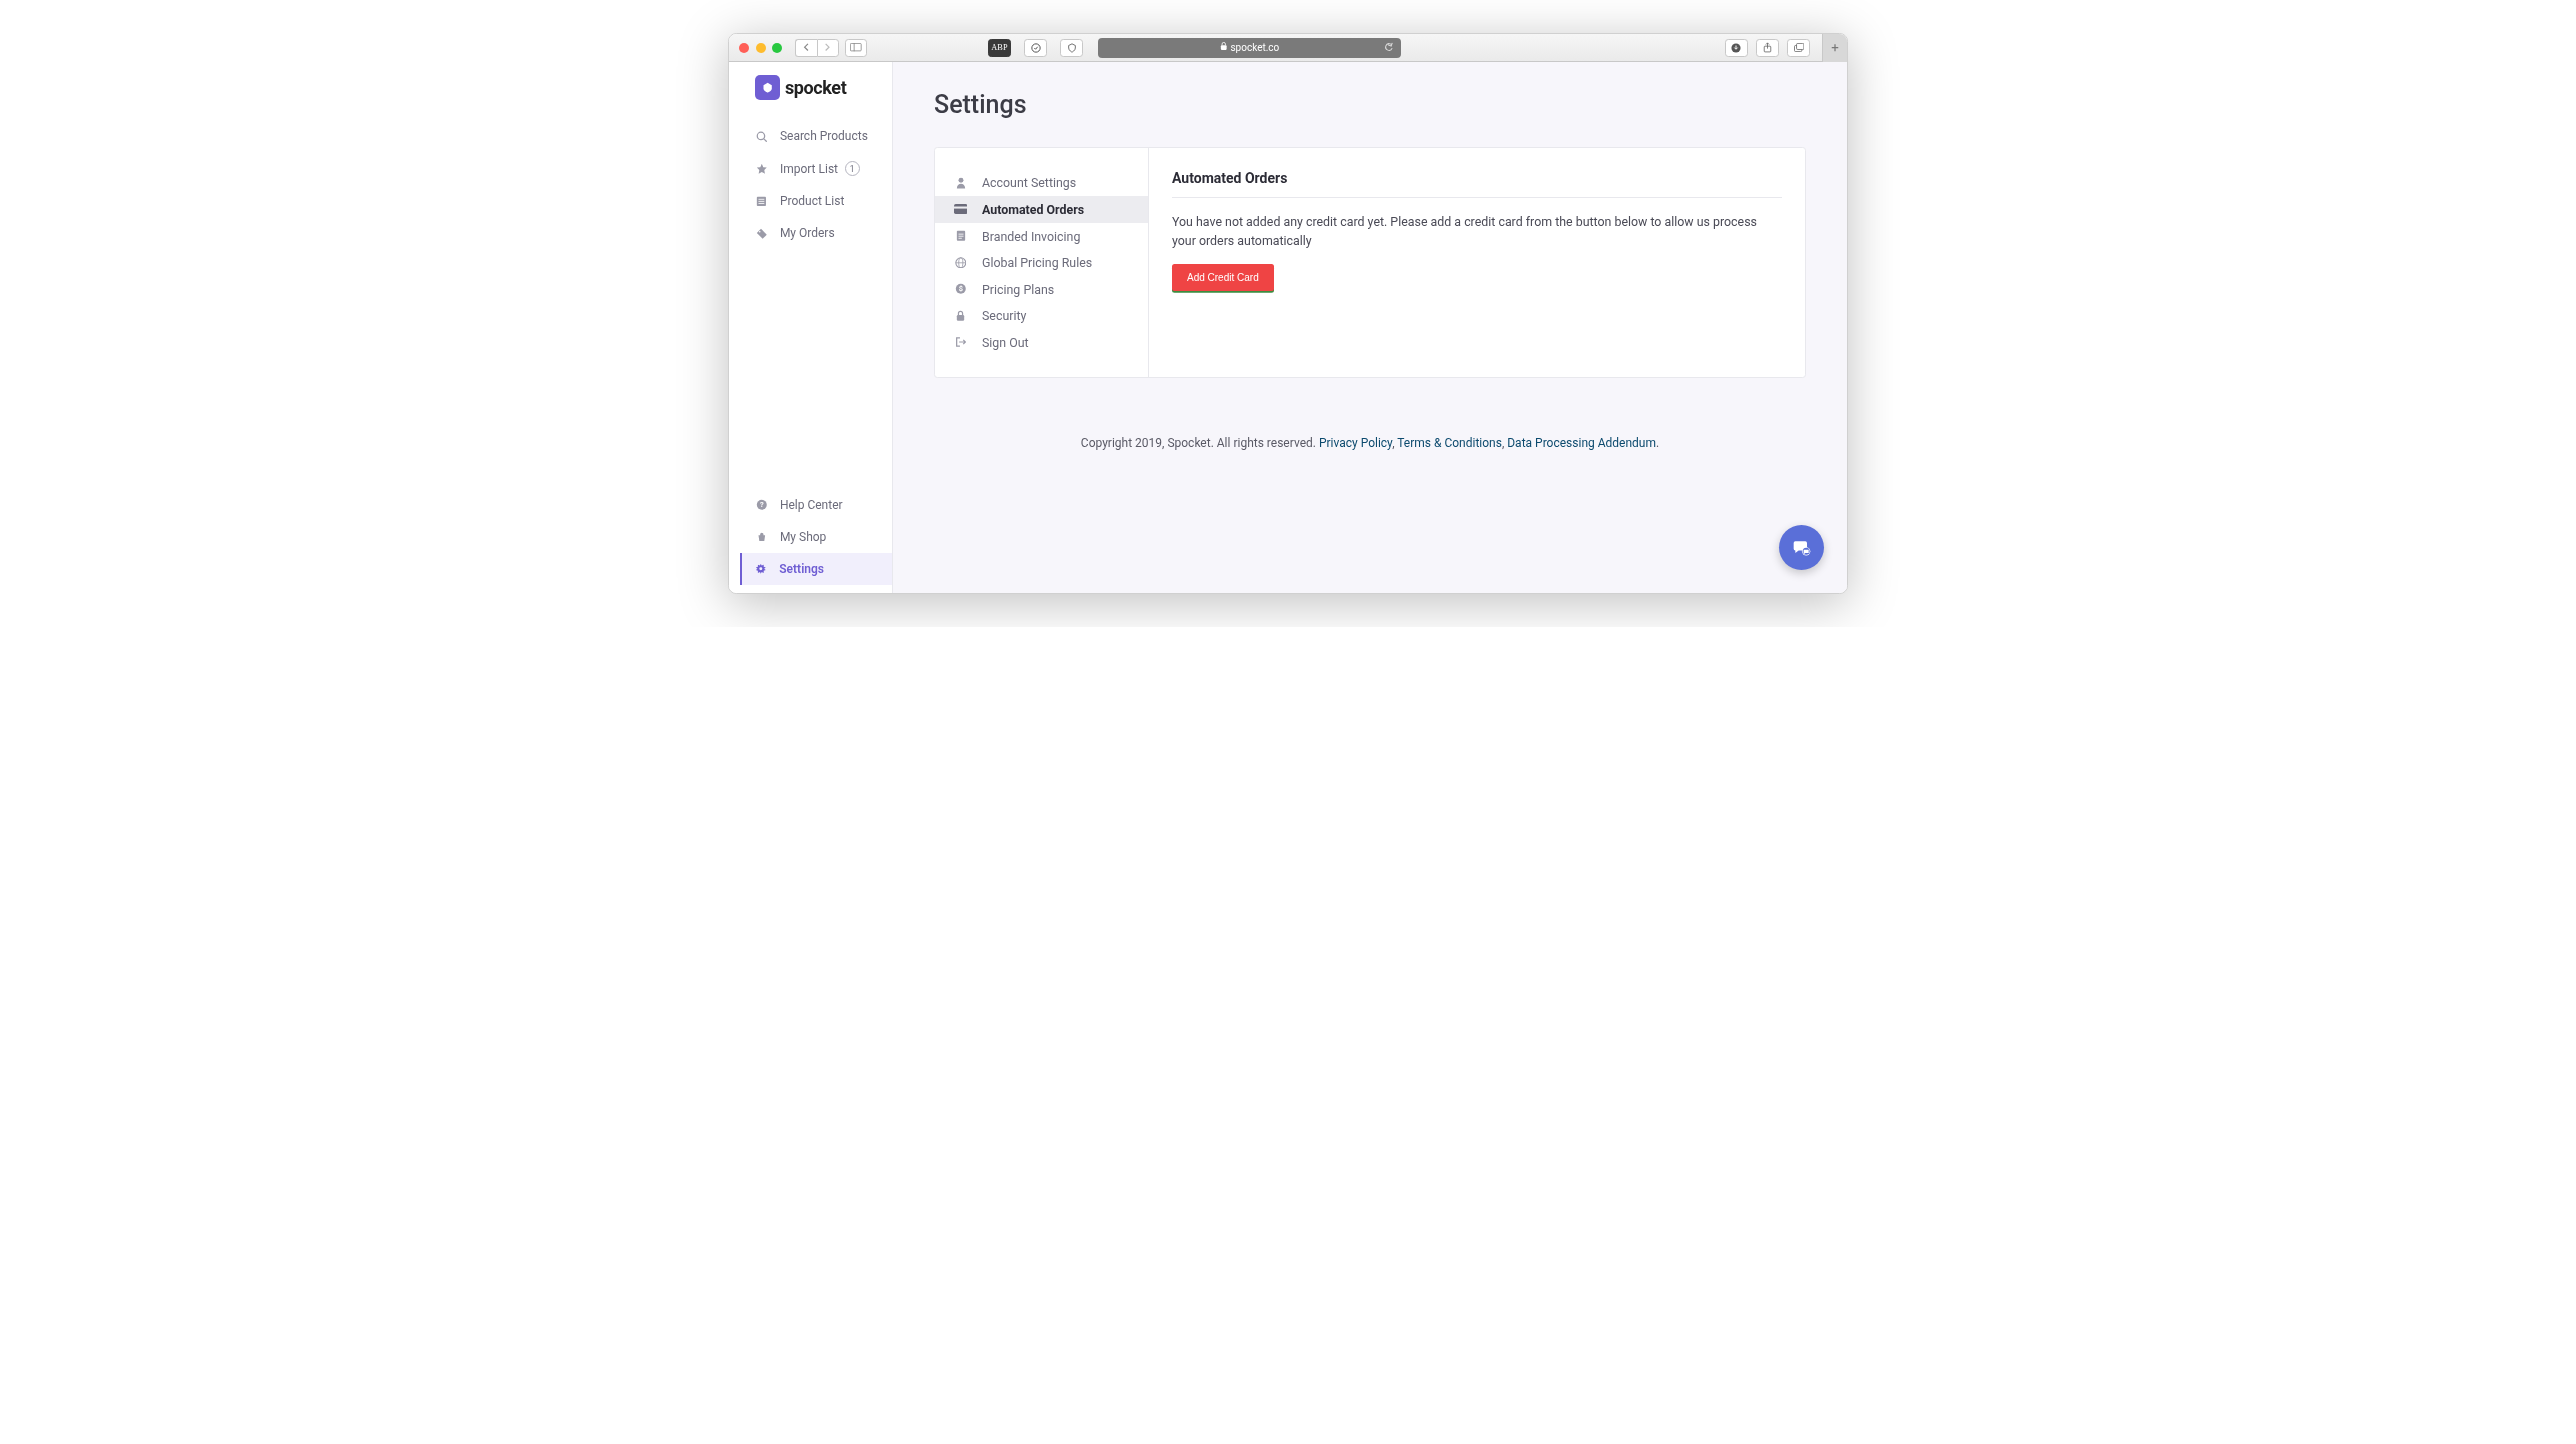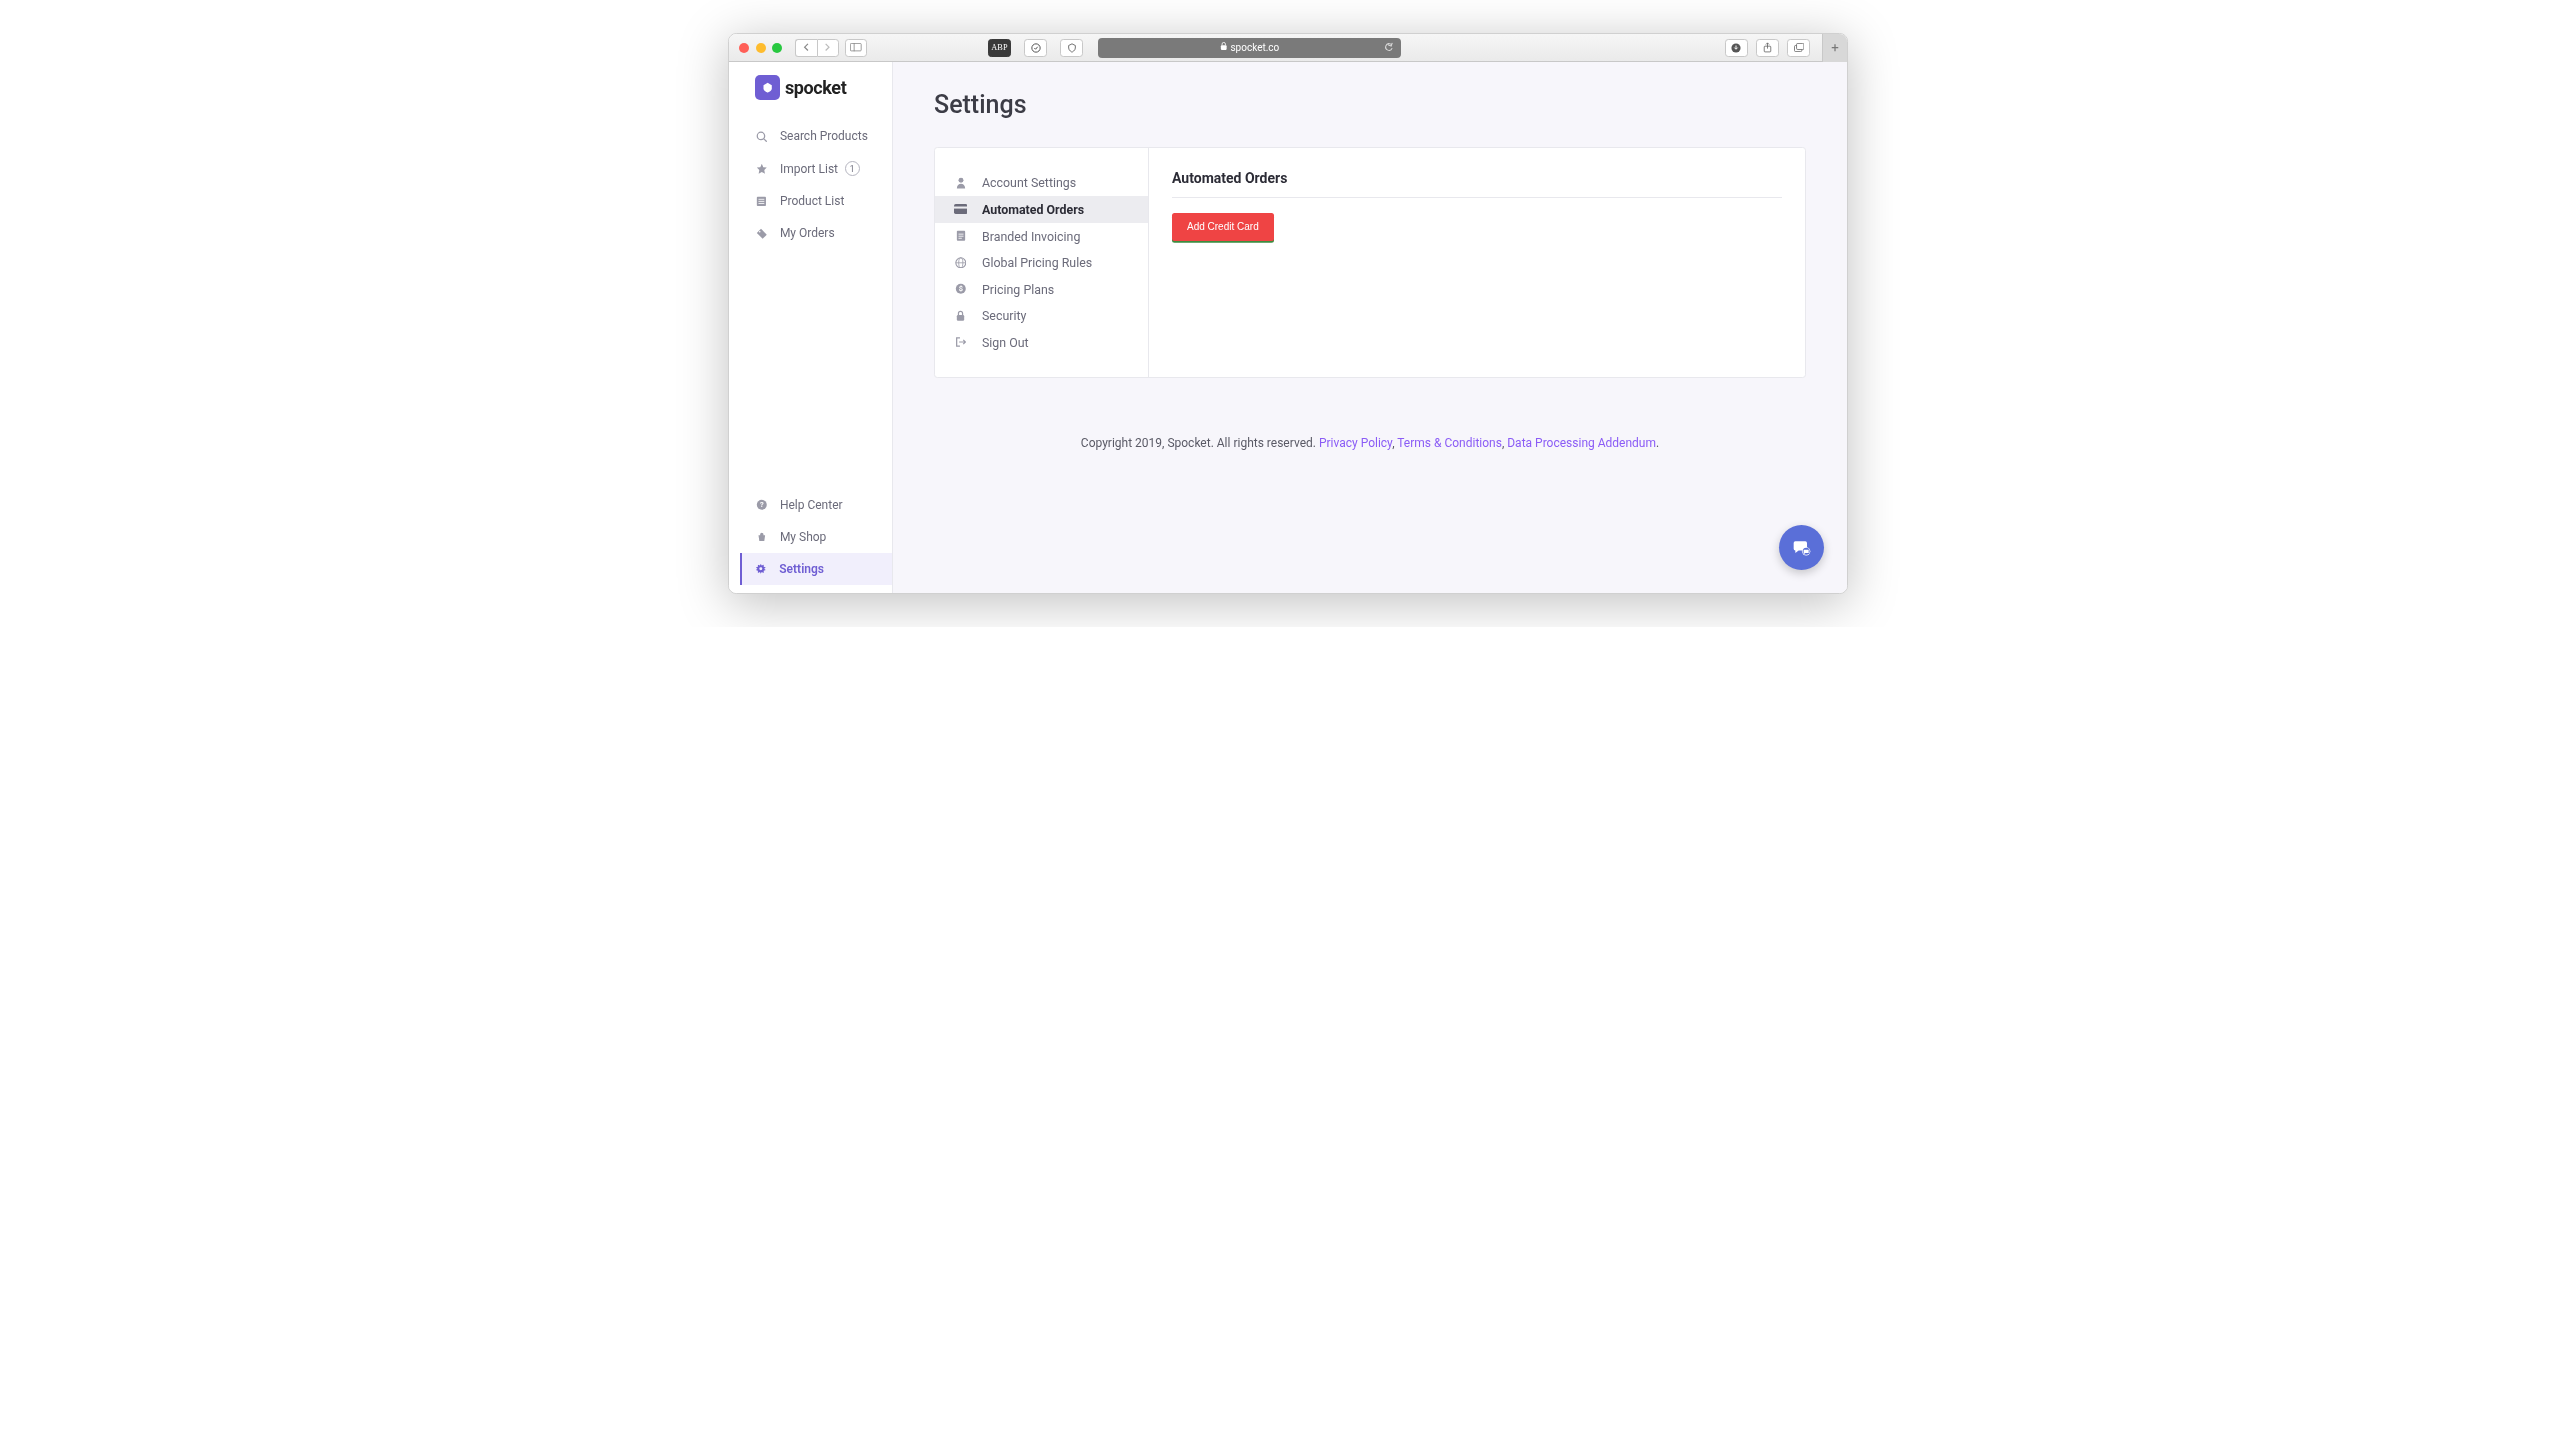--- a/index.html
+++ b/index.html
@@ -490,6 +490,7 @@
 
         <div class="settings-content">
           <h2 class="section-heading">Automated Orders</h2>
+          <p class="section-body">You have not added any credit card yet. Please add a credit card from the button below to allow us process your orders automatically</p>
           <button class="btn-primary">Add Credit Card</button>
         </div>
       </div>

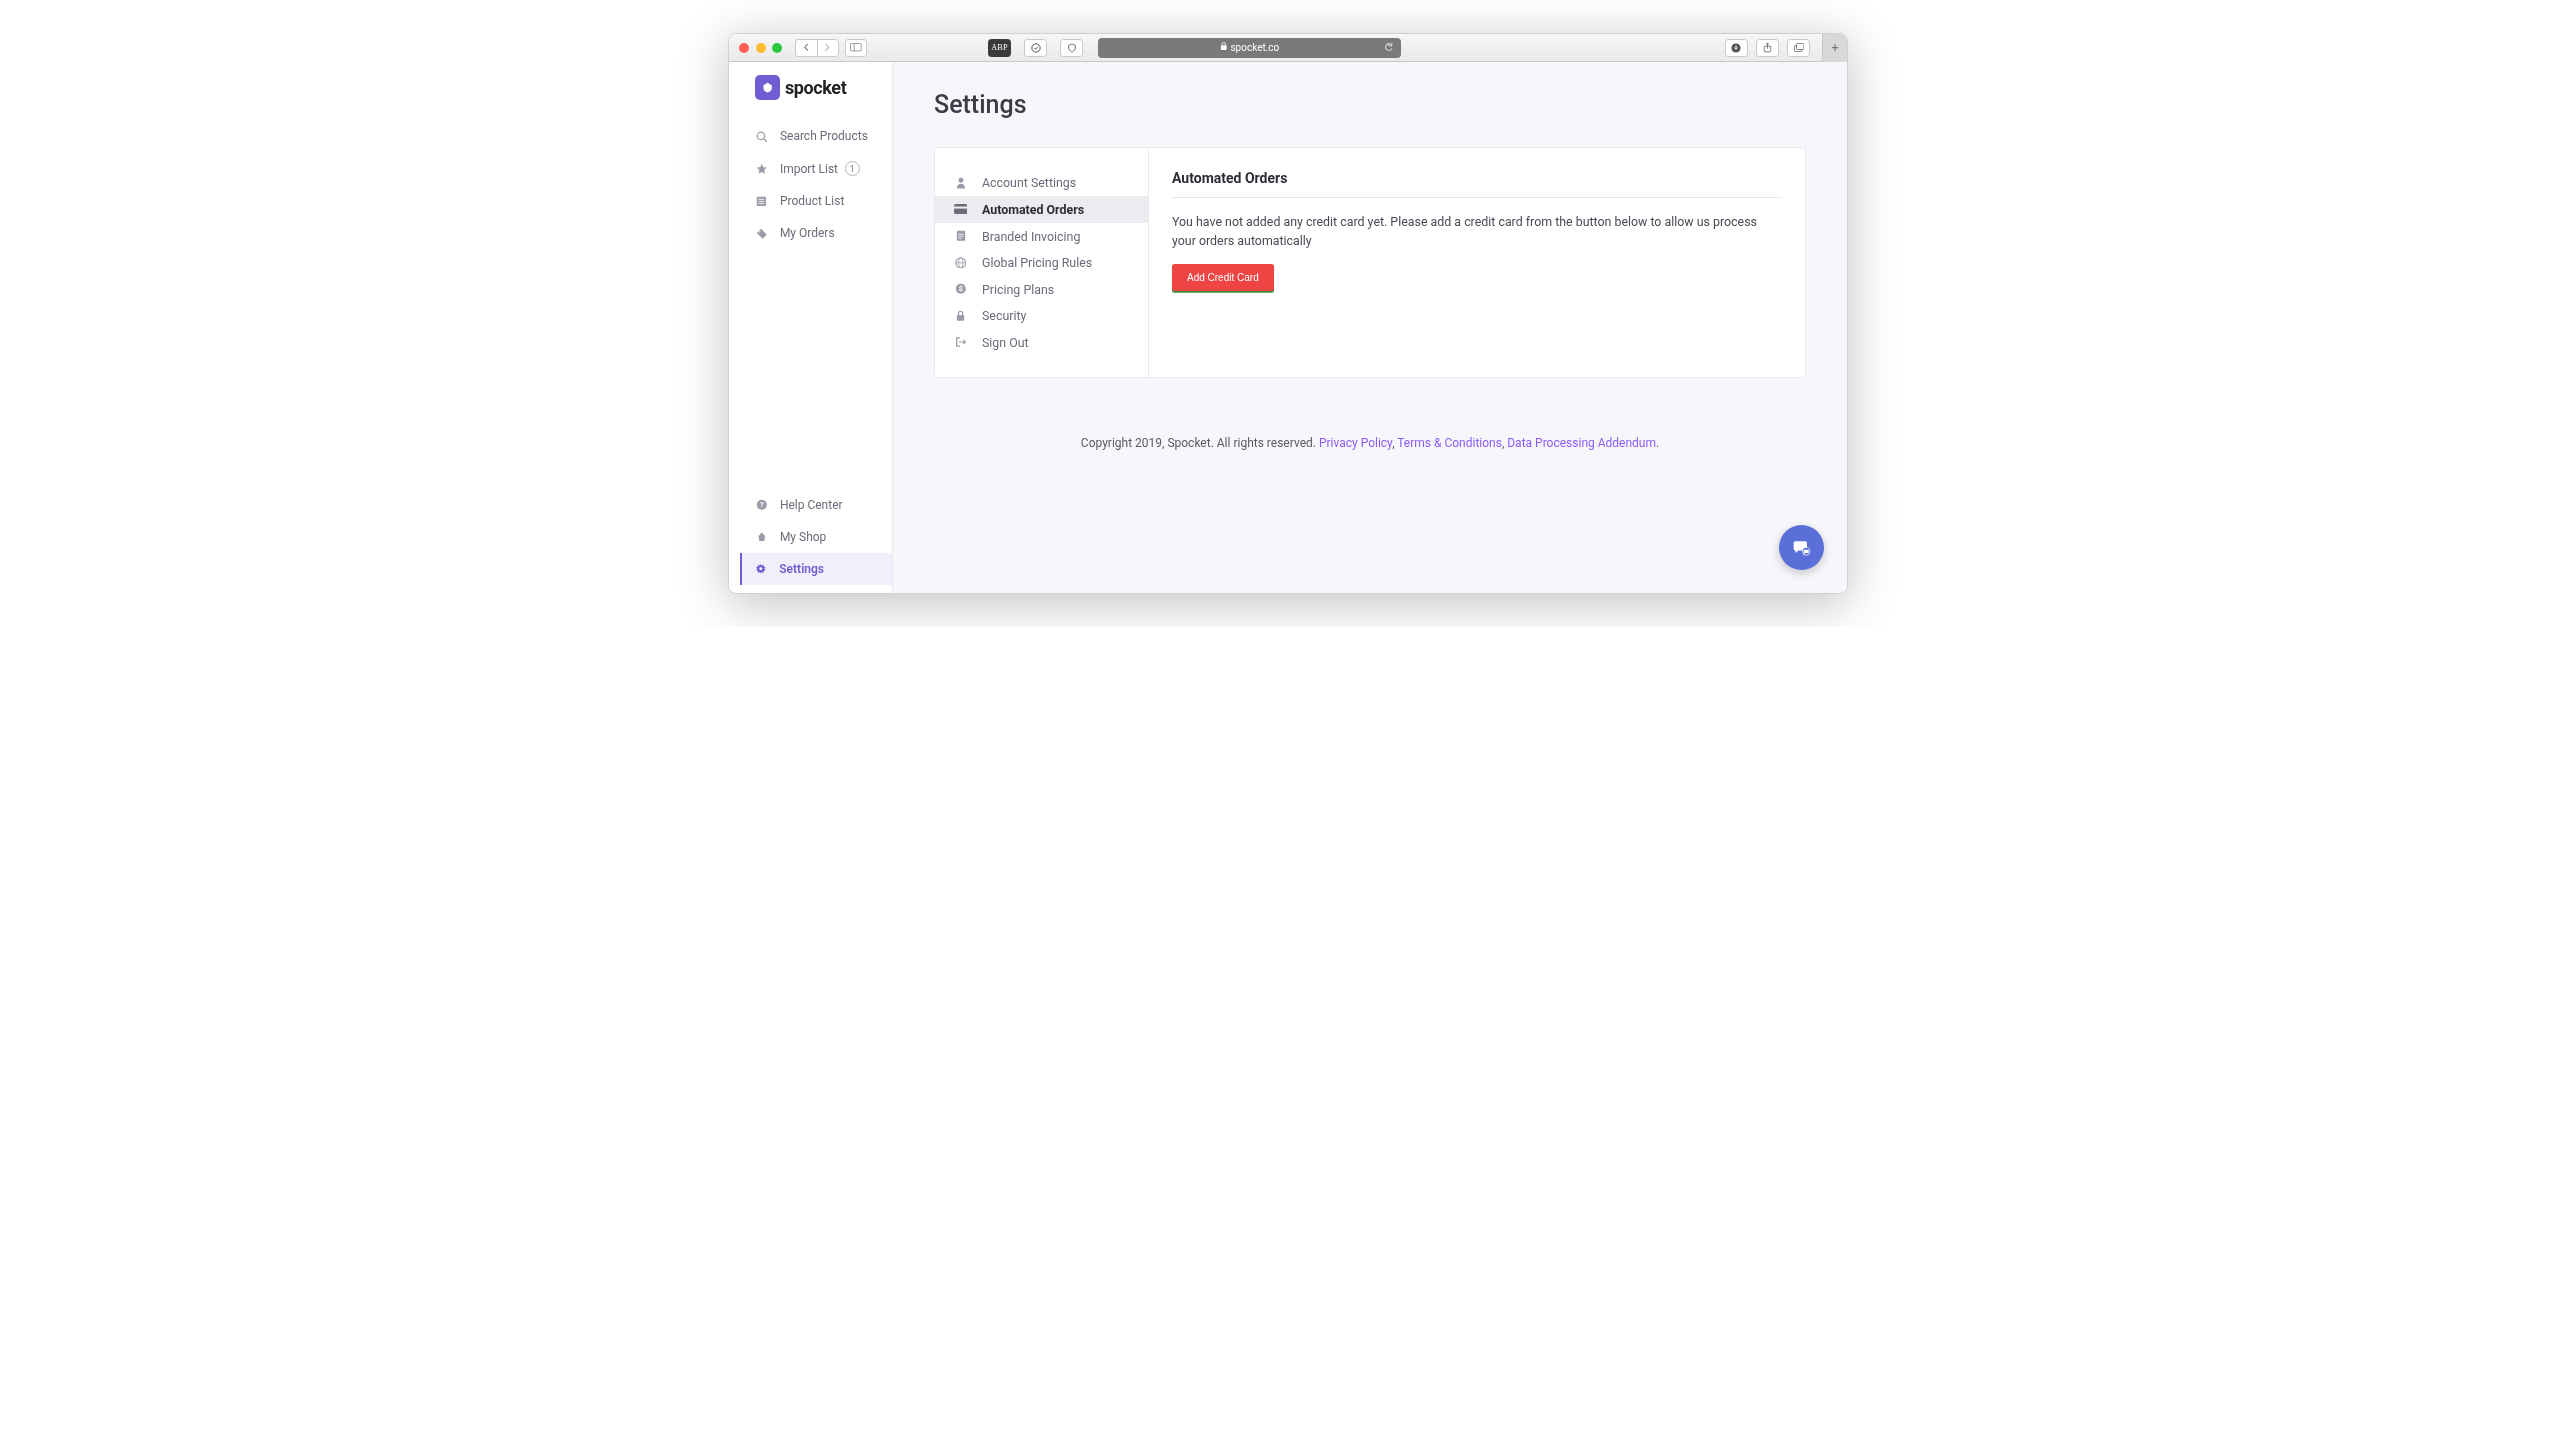--- a/index.html
+++ b/index.html
@@ -232,7 +232,7 @@
       color: #5a5a66;
       margin-top: 58px;
     }
-    .footer a { color: #8b5cf6; text-decoration: none; margin-top: 44px; }
+    .footer a { color: #0c4a6e; text-decoration: none; margin-top: 44px; }
     .chat-fab {
       position: absolute;
       bottom: 23px;

